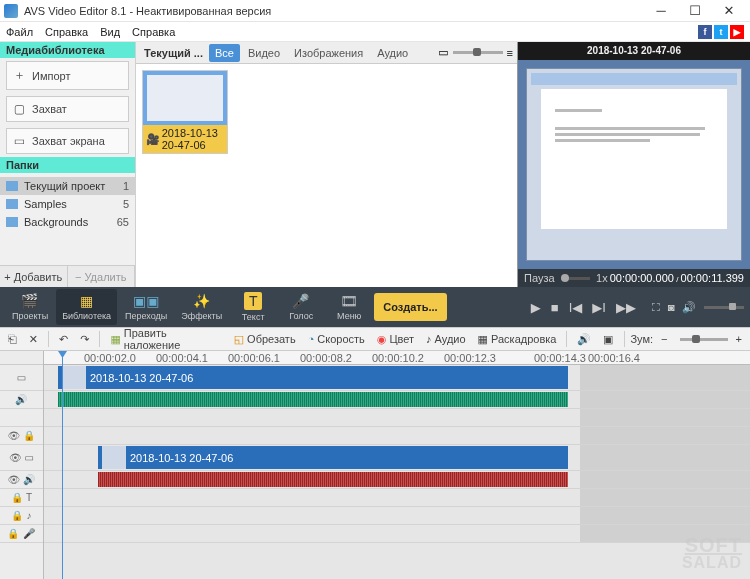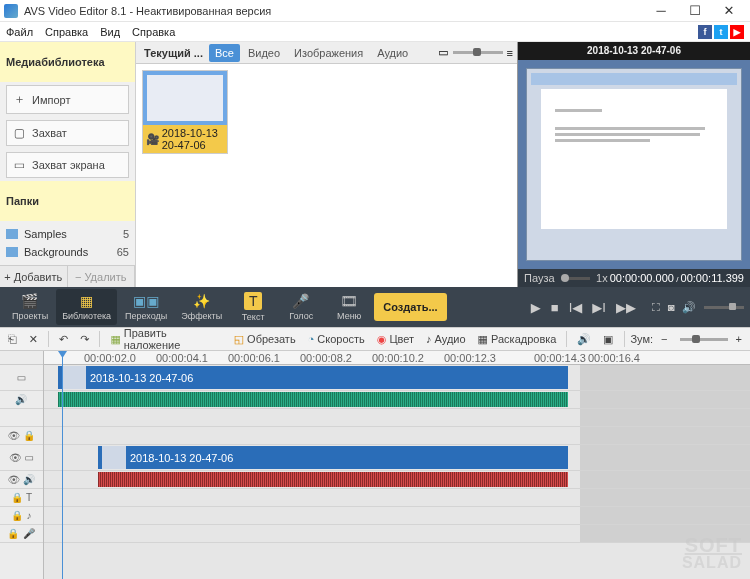--- a/index.html
+++ b/index.html
@@ -23,7 +23,7 @@
 
 
 .sidebar { width: 136px; background: #f0f0f0; border-right: 1px solid #d0d0d0; display: flex; flex-direction: column; }
-.sidebar-head { background: #fef9c3; padding: 14px 6px; font-weight: bold; color: #333; }
+.sidebar-head { background: #5eead4; padding: 2px 6px; font-weight: bold; color: #333; }
 .sidebar-btn { display: flex; align-items: center; gap: 6px; margin: 3px 6px; padding: 5px 6px; background: #fafafa; border: 1px solid #ccc; color: #444; }
 .sidebar-btn .ic { width: 13px; text-align: center; color: #555; font-size: 12px; }
 .folders { margin-top: 4px; }

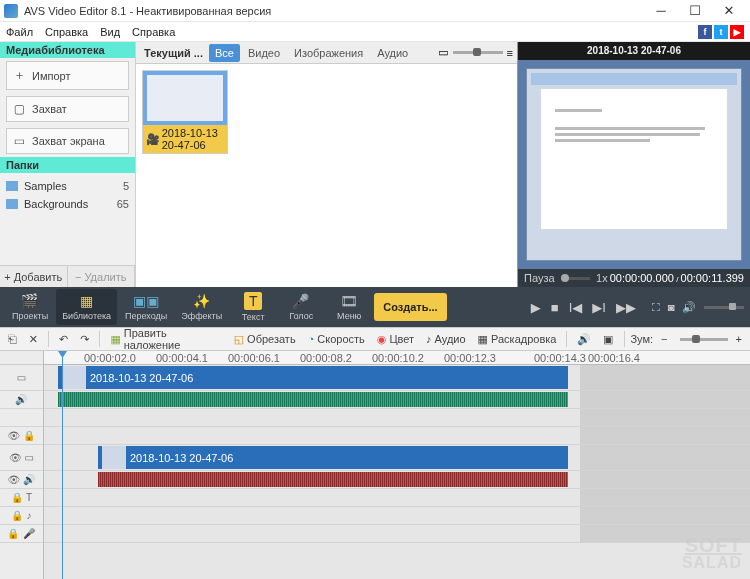--- a/index.html
+++ b/index.html
@@ -145,6 +145,11 @@
       </div>
     <div class="sidebar-head">Папки</div>
     <div class="folders">
+      <div class="folder-row sel">
+          <span class="folder-ic"></span>
+          <span>Текущий проект</span>
+          <span class="count">1</span>
+        </div>
       <div class="folder-row">
           <span class="folder-ic"></span>
           <span>Samples</span>

